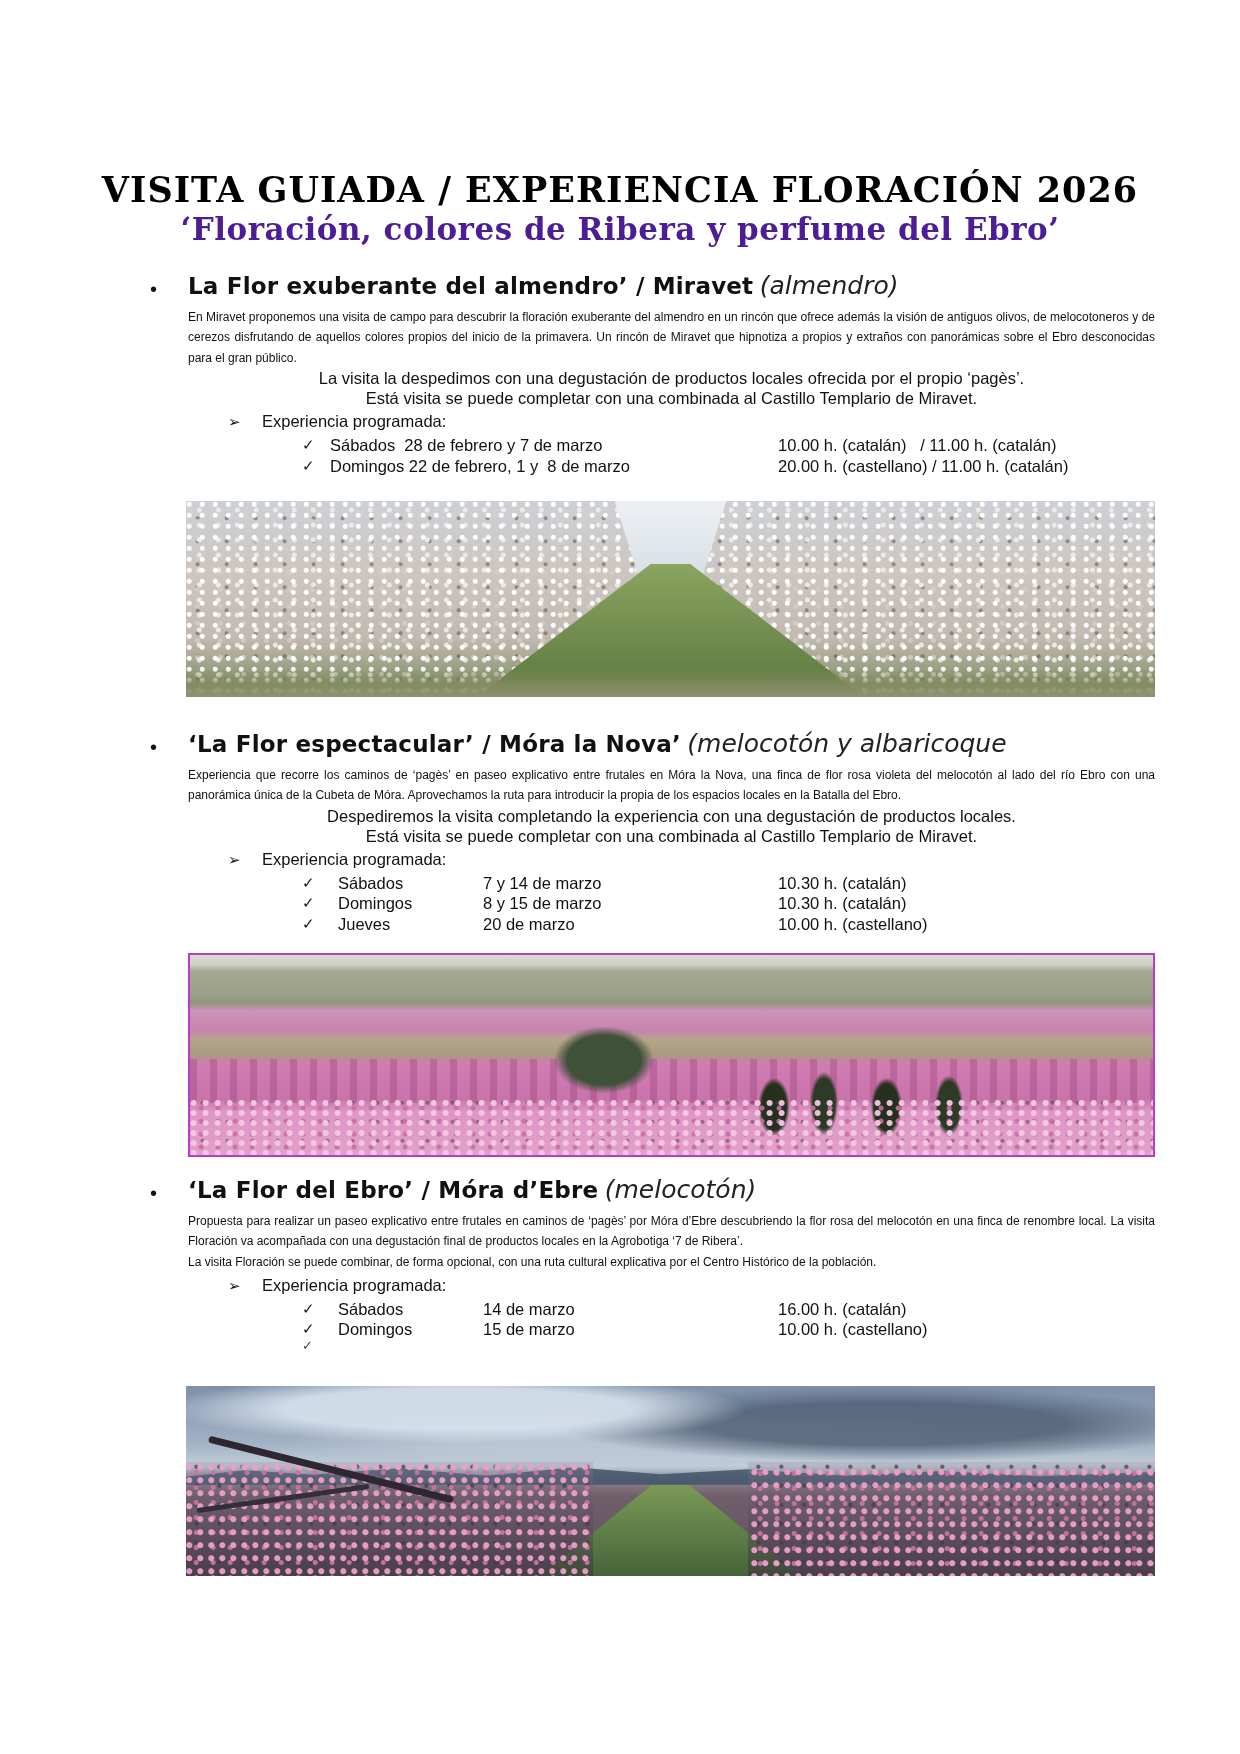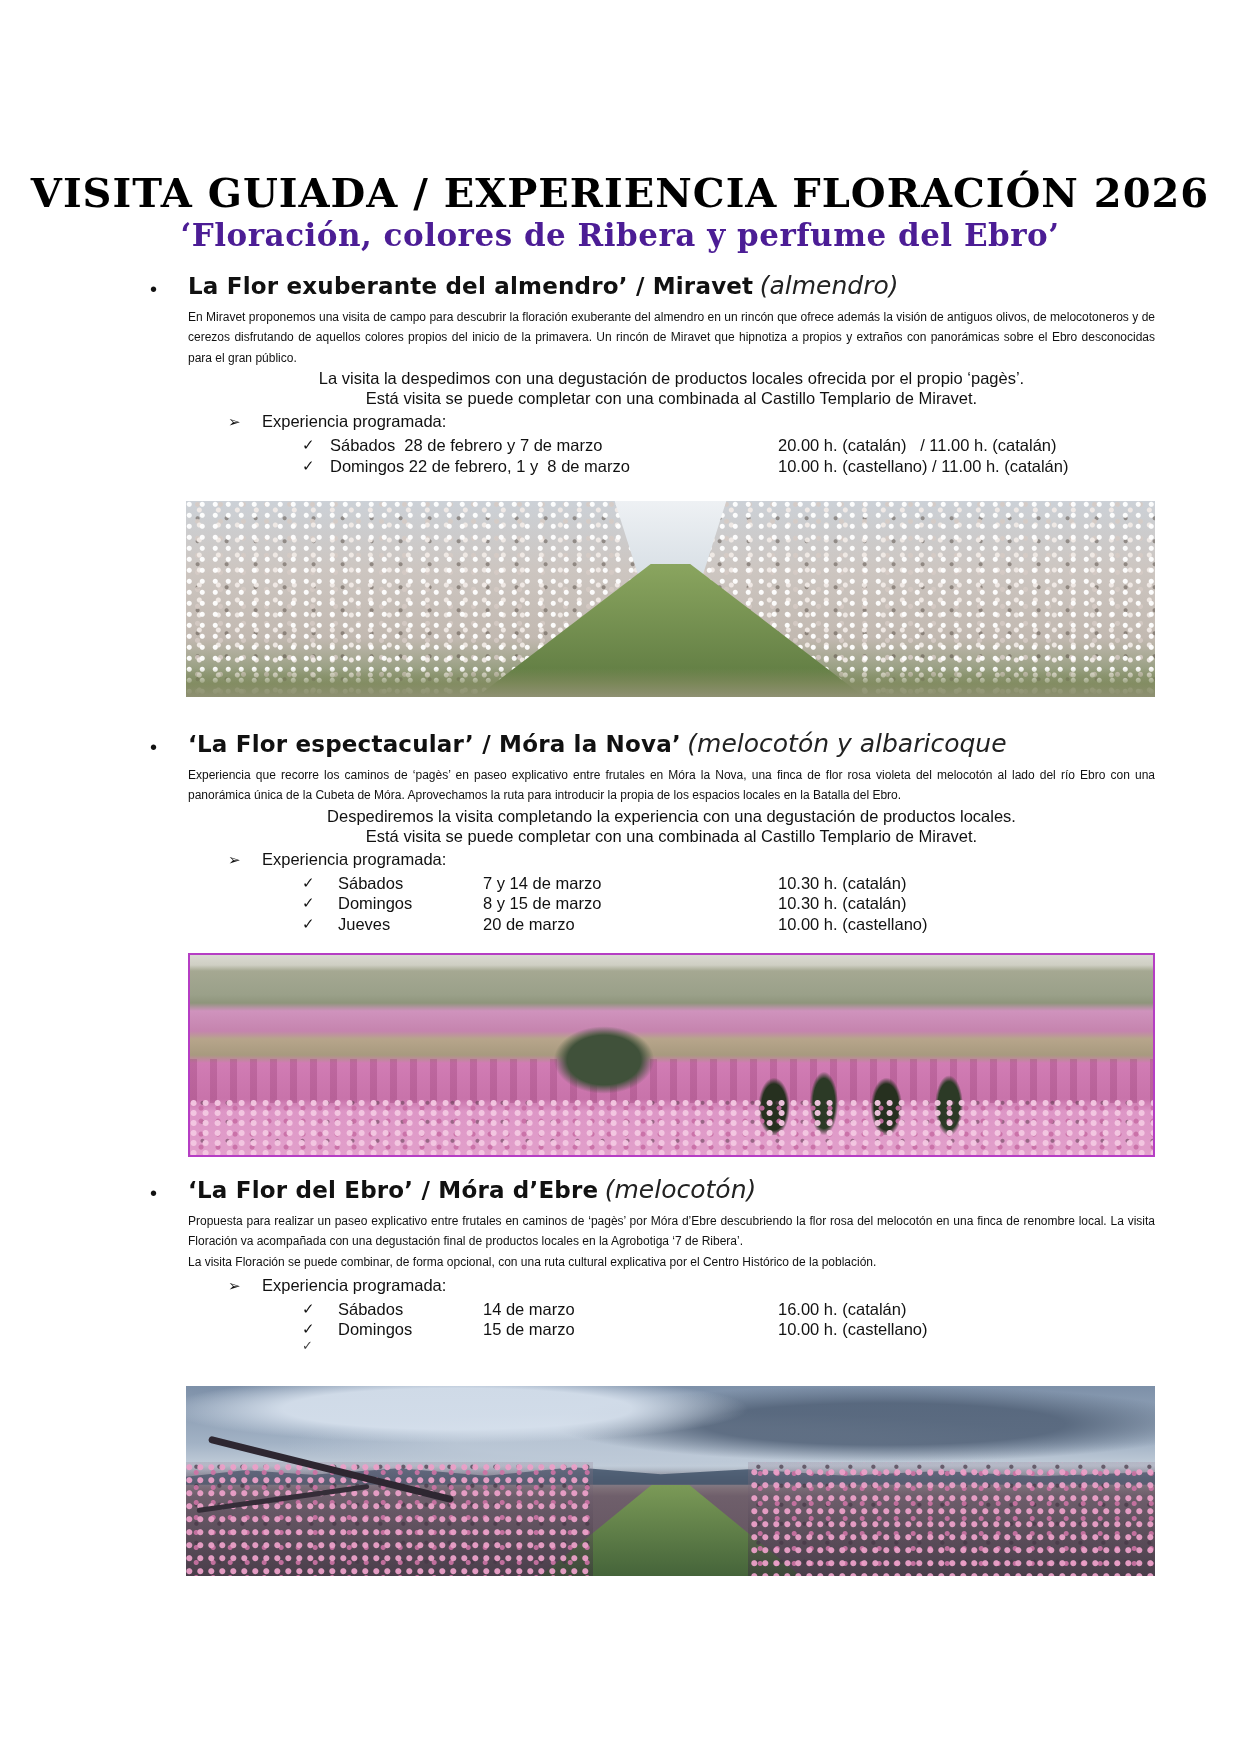--- a/index.html
+++ b/index.html
@@ -12,7 +12,7 @@
   
   .hdr{left:0;right:0;top:170px;text-align:center;}
   .title{
-    font-family:"DejaVu Serif",serif;font-weight:bold;font-size:40px;line-height:1.15;
+    font-family:"DejaVu Serif",serif;font-weight:bold;font-size:35px;line-height:1.15;
     letter-spacing:1px;color:#000;
   }
   .subtitle{

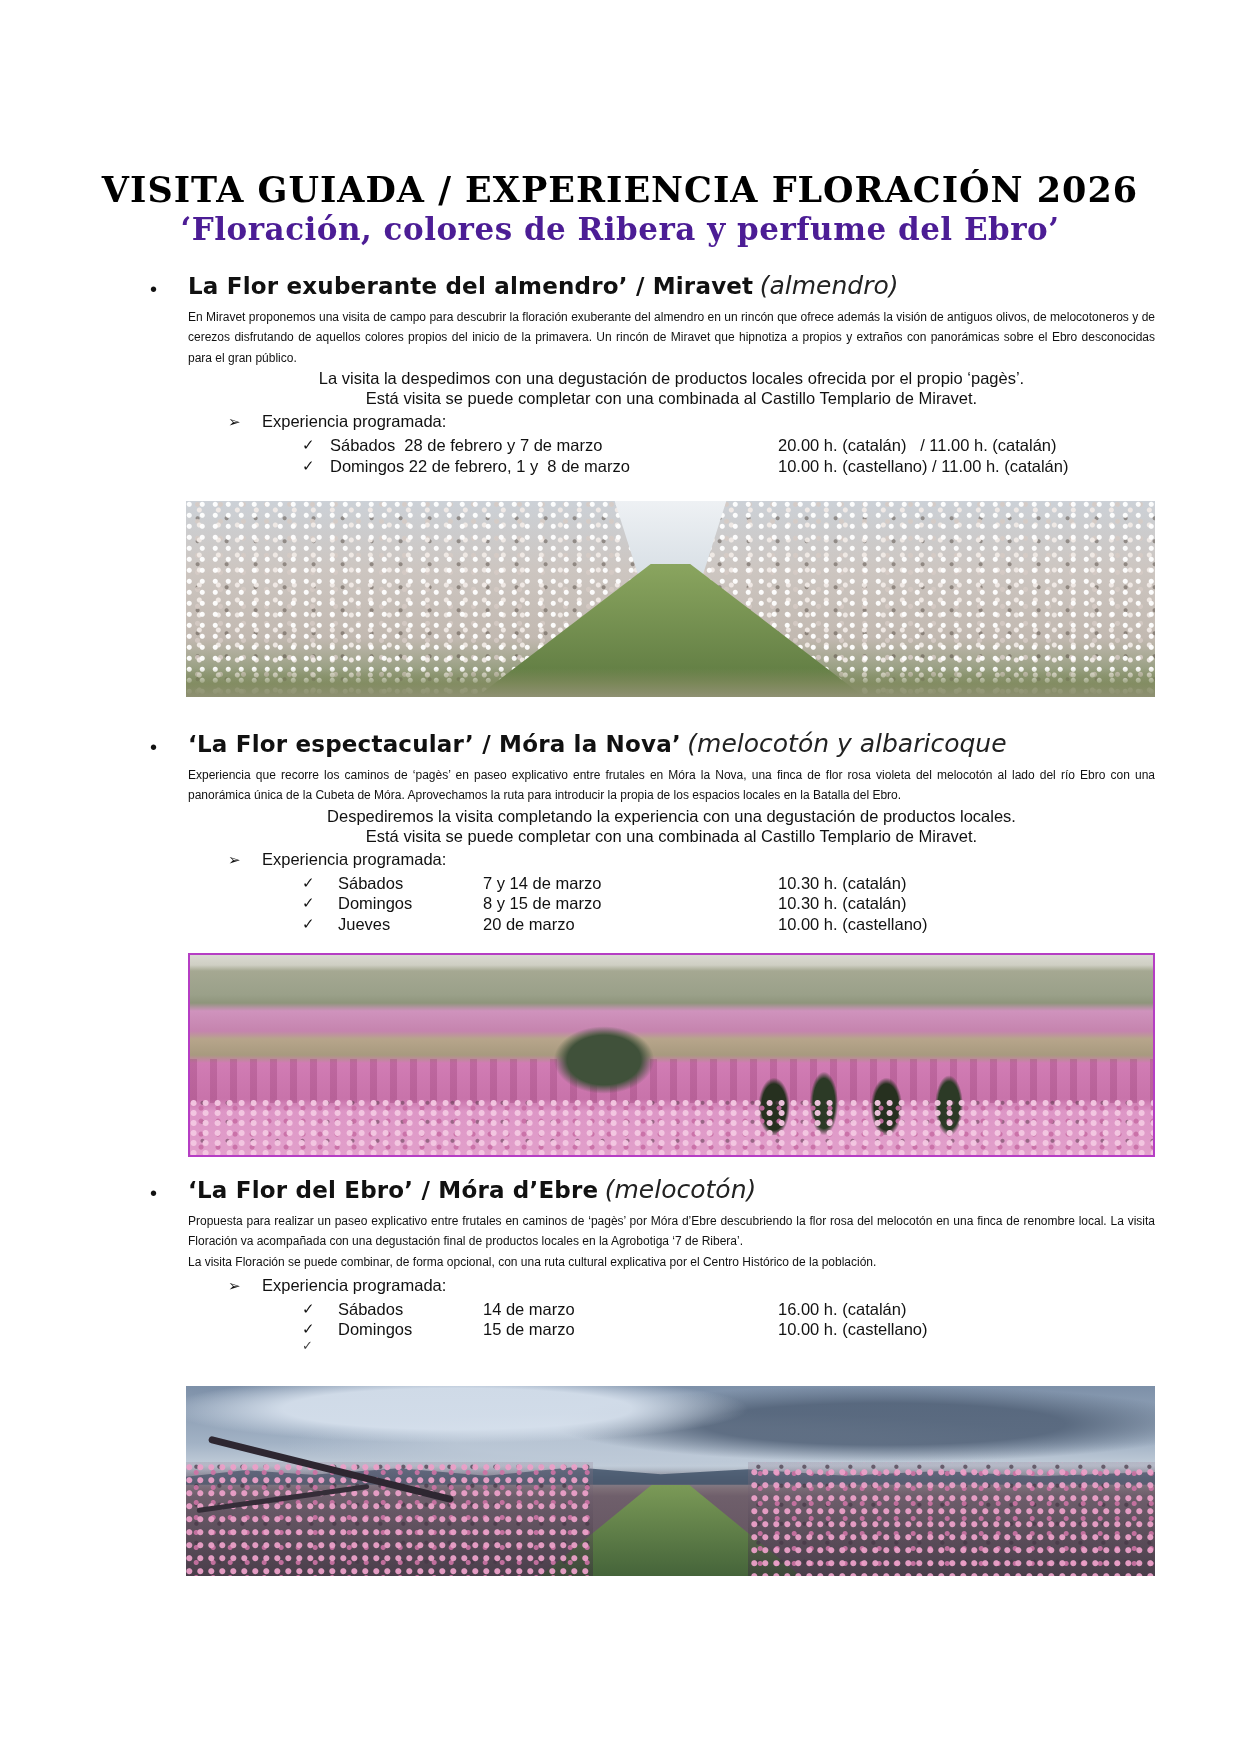--- a/index.html
+++ b/index.html
@@ -170,7 +170,7 @@
     <div class="srow">
       <span class="chk">✓</span>
       <span class="daydate">Sábados  28 de febrero y 7 de marzo</span>
-      <span class="time">20.00 h. (catalán)   / 11.00 h. (catalán)</span>
+      <span class="time">10.00 h. (catalán)   / 11.00 h. (catalán)</span>
     </div>
     <div class="srow">
       <span class="chk">✓</span>

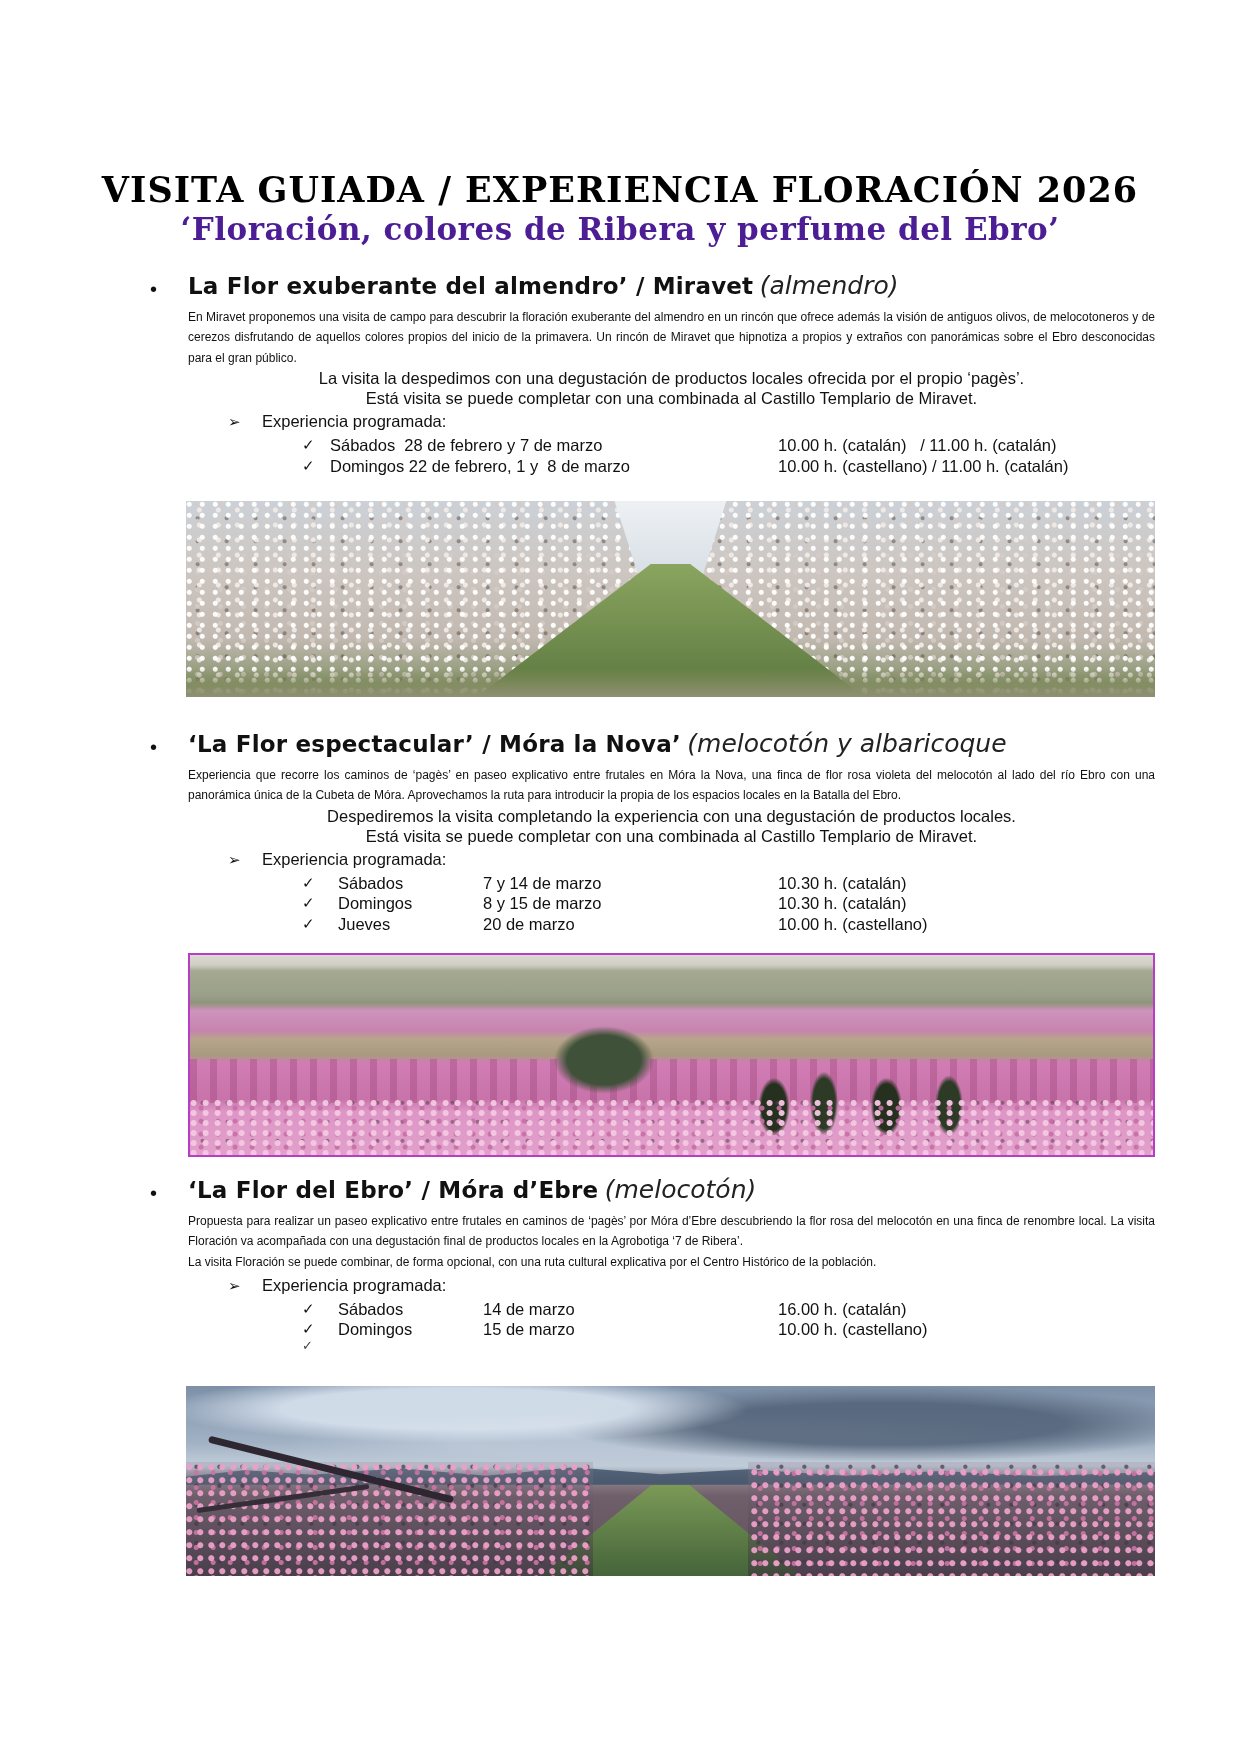--- a/index.html
+++ b/index.html
@@ -175,7 +175,7 @@
     <div class="srow">
       <span class="chk">✓</span>
       <span class="daydate">Domingos 22 de febrero, 1 y  8 de marzo</span>
-      <span class="time">10.00 h. (castellano) / 11.00 h. (catalán)</span>
+      <span class="time">20.00 h. (castellano) / 11.00 h. (catalán)</span>
     </div>
   </div>
 

